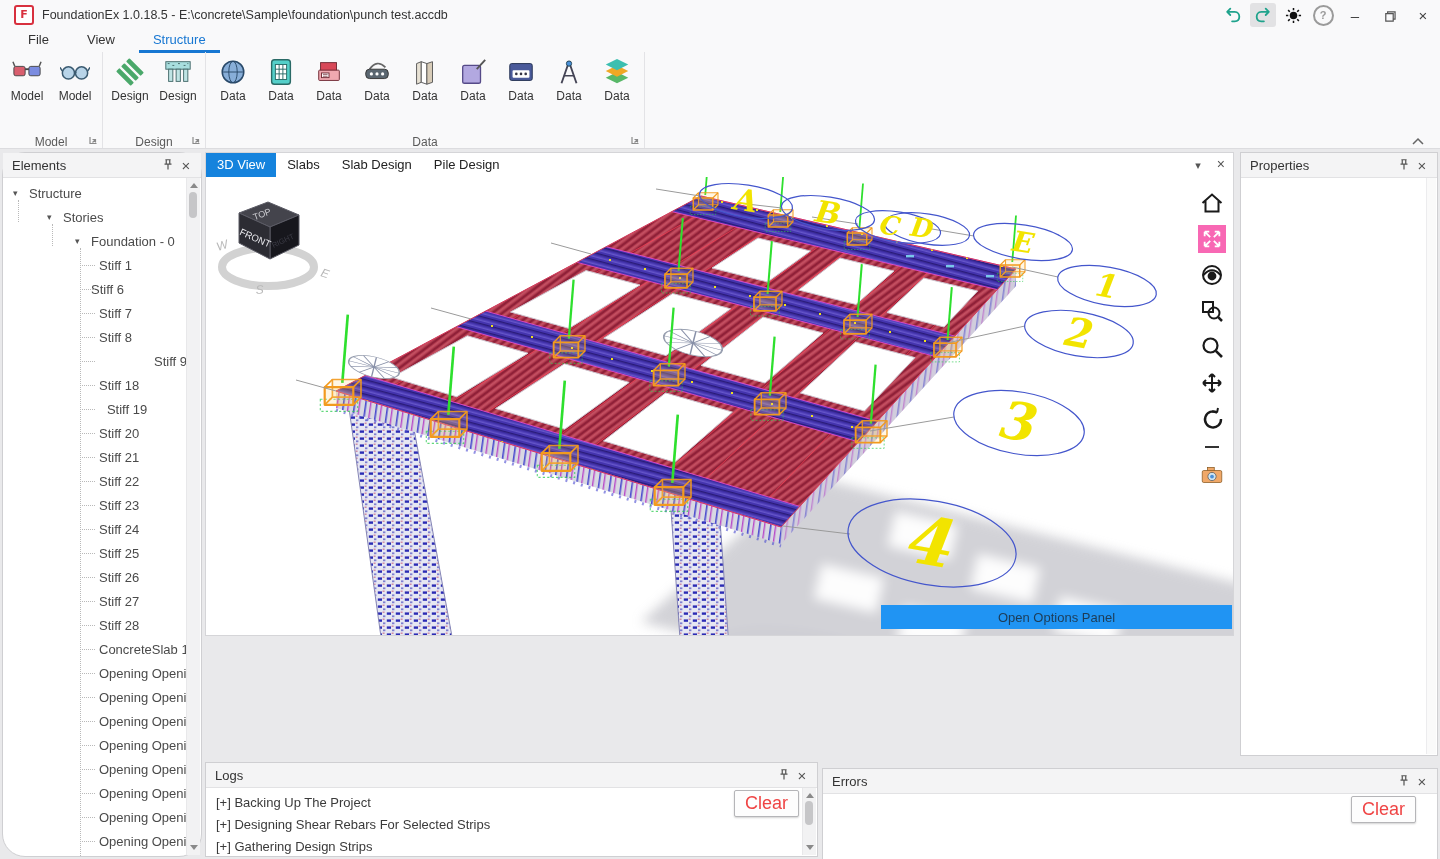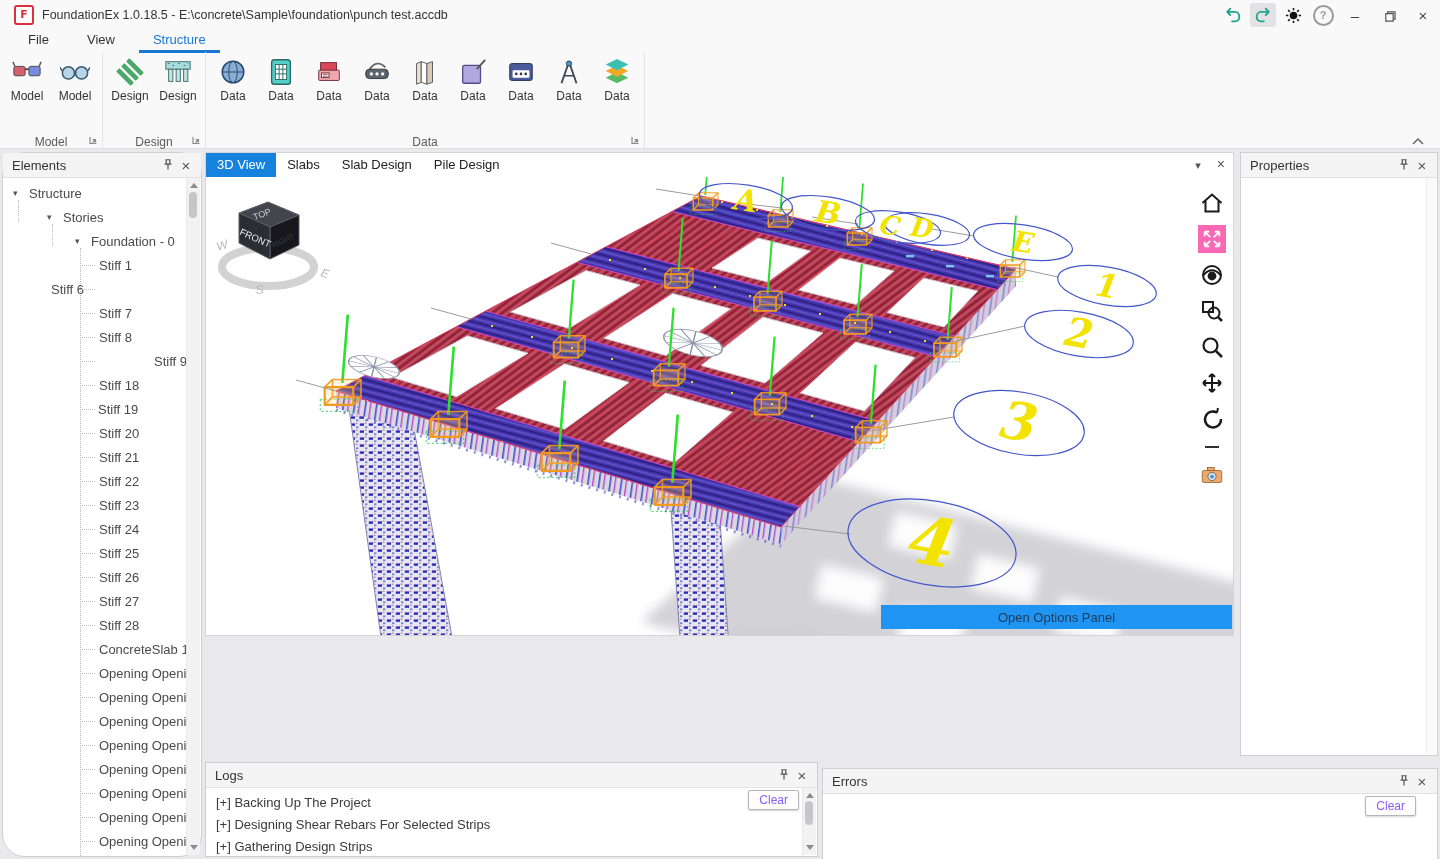--- a/index.html
+++ b/index.html
@@ -375,7 +375,7 @@
           <span>Stiff 1</span>
         </div>
 
-        <div class="trow leaf" style="padding-left: 48px;">
+        <div class="trow leaf" style="padding-left: 88px;">
 
           <span>Stiff 6</span>
         </div>

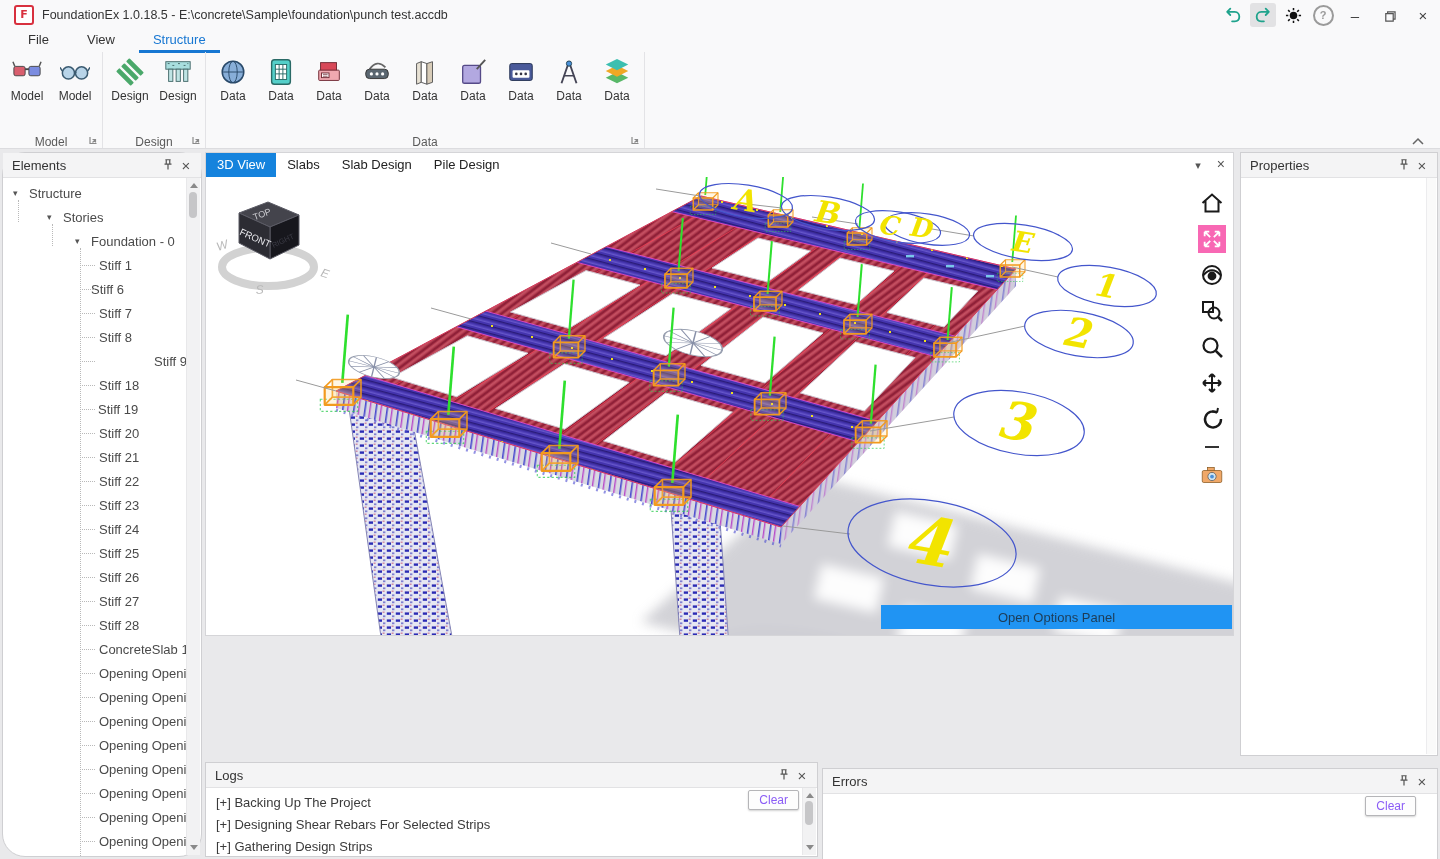--- a/index.html
+++ b/index.html
@@ -400,7 +400,7 @@
           <span>Stiff 18</span>
         </div>
 
-        <div class="trow leaf" style="padding-left: 95px;">
+        <div class="trow leaf" style="padding-left: 64px; justify-content: center;">
 
           <span>Stiff 19</span>
         </div>

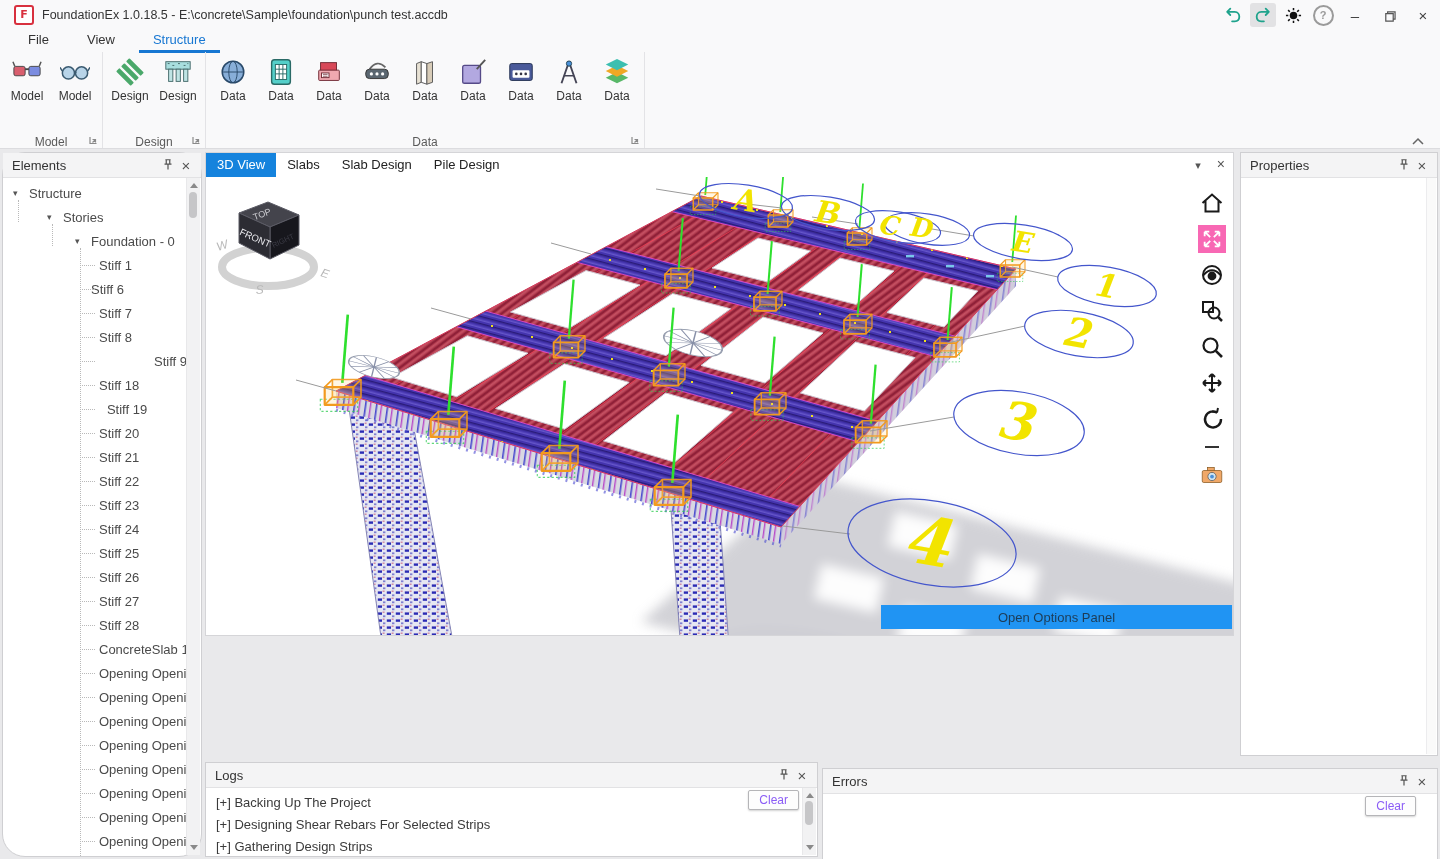--- a/index.html
+++ b/index.html
@@ -63,7 +63,7 @@
   .openopts{position:absolute;right:1px;bottom:6px;width:351px;height:24px;background:#2094f3;color:#1d3c57;border:none;font-size:13px;font-family:"Liberation Sans",sans-serif;}
   
   .logrow{height:22px;line-height:22px;padding-left:10px;font-size:13px;color:#3a3a3a;}
-  .clearbtn{position:absolute;top:27px;background:#fdfdfd;border:1px solid #b5b5b8;border-radius:2px;padding:2px 10px;font-size:12px;color:#8b5cf6;box-shadow:0 1px 2px rgba(0,0,0,.18);font-family:"Liberation Sans",sans-serif;}
+  .clearbtn{position:absolute;top:27px;background:#fdfdfd;border:1px solid #b5b5b8;border-radius:2px;padding:2px 10px;font-size:18px;color:#ef4444;box-shadow:0 1px 2px rgba(0,0,0,.18);font-family:"Liberation Sans",sans-serif;}
   .ptrack{position:absolute;right:1px;top:25px;bottom:1px;width:9px;background:#fafafa;border-left:1px solid #ececee;}
   svg text{font-family:"Liberation Sans",sans-serif;}
   .bubtxt{font-family:"DejaVu Serif",serif;font-style:italic;font-weight:bold;fill:#f2e400;}

